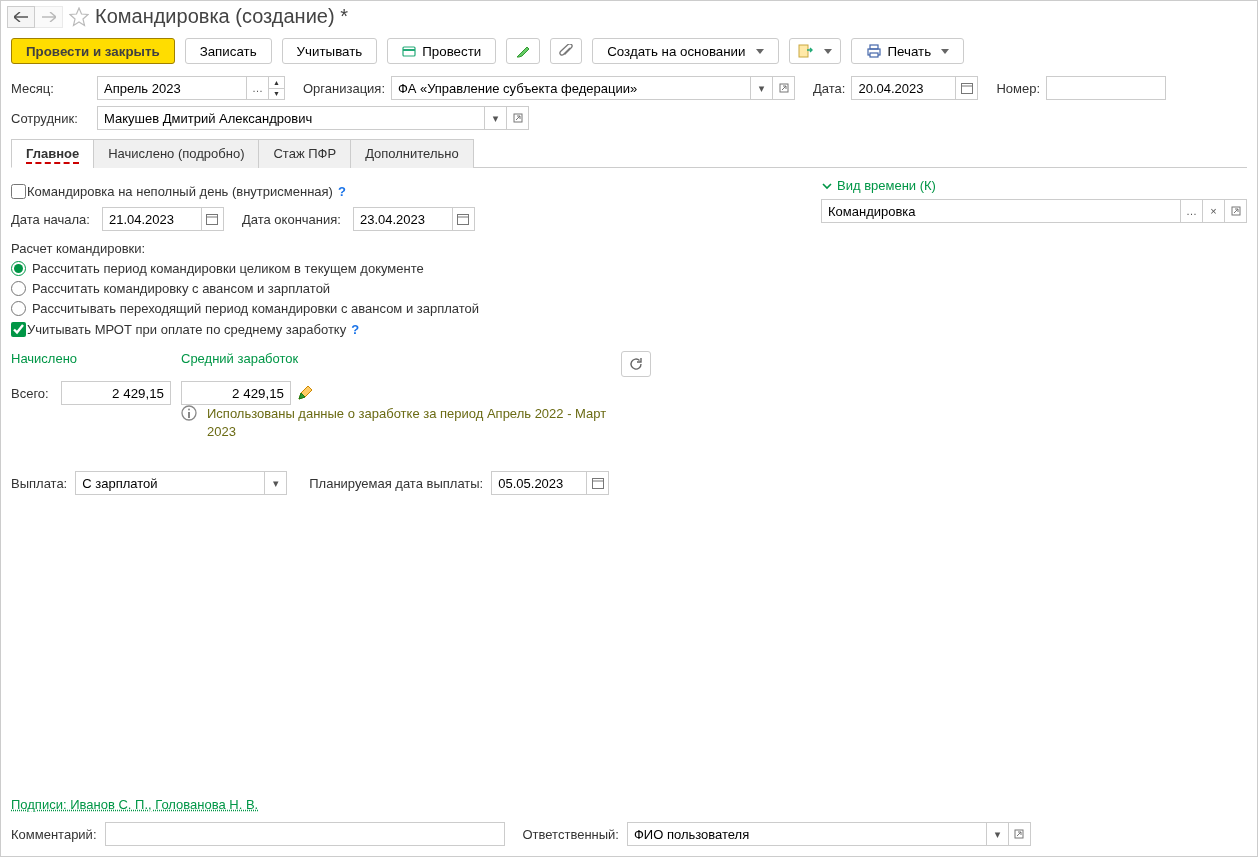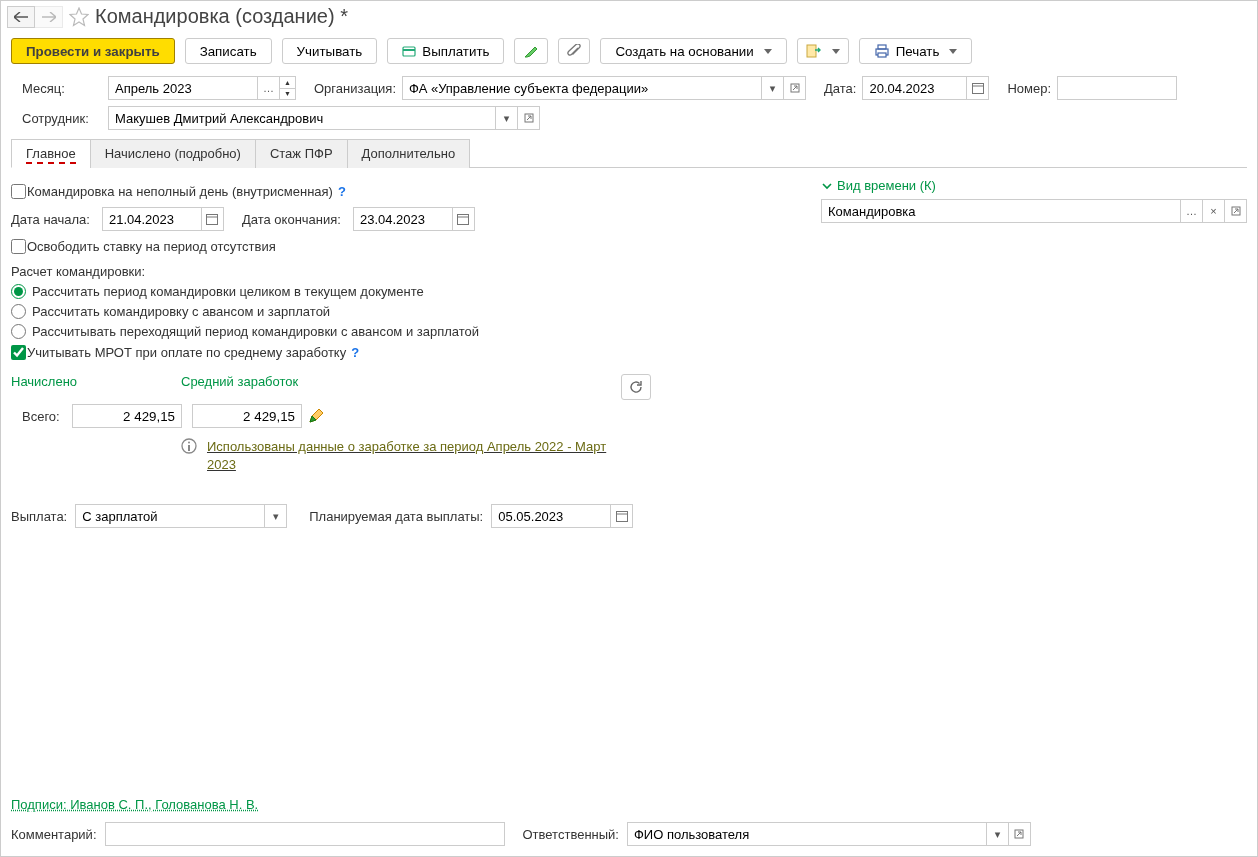--- a/index.html
+++ b/index.html
@@ -236,7 +236,7 @@
           <rect x="1" y="3" width="12" height="9" rx="1" fill="none" stroke="#2a7" stroke-width="1.2"></rect>
           <rect x="1" y="5" width="12" height="2" fill="#2a7"></rect>
         </svg>
-      <span>Выплатить</span>
+      <span>Провести</span>
     </button>
     <button class="btn icon-only">
       <svg width="16" height="16">

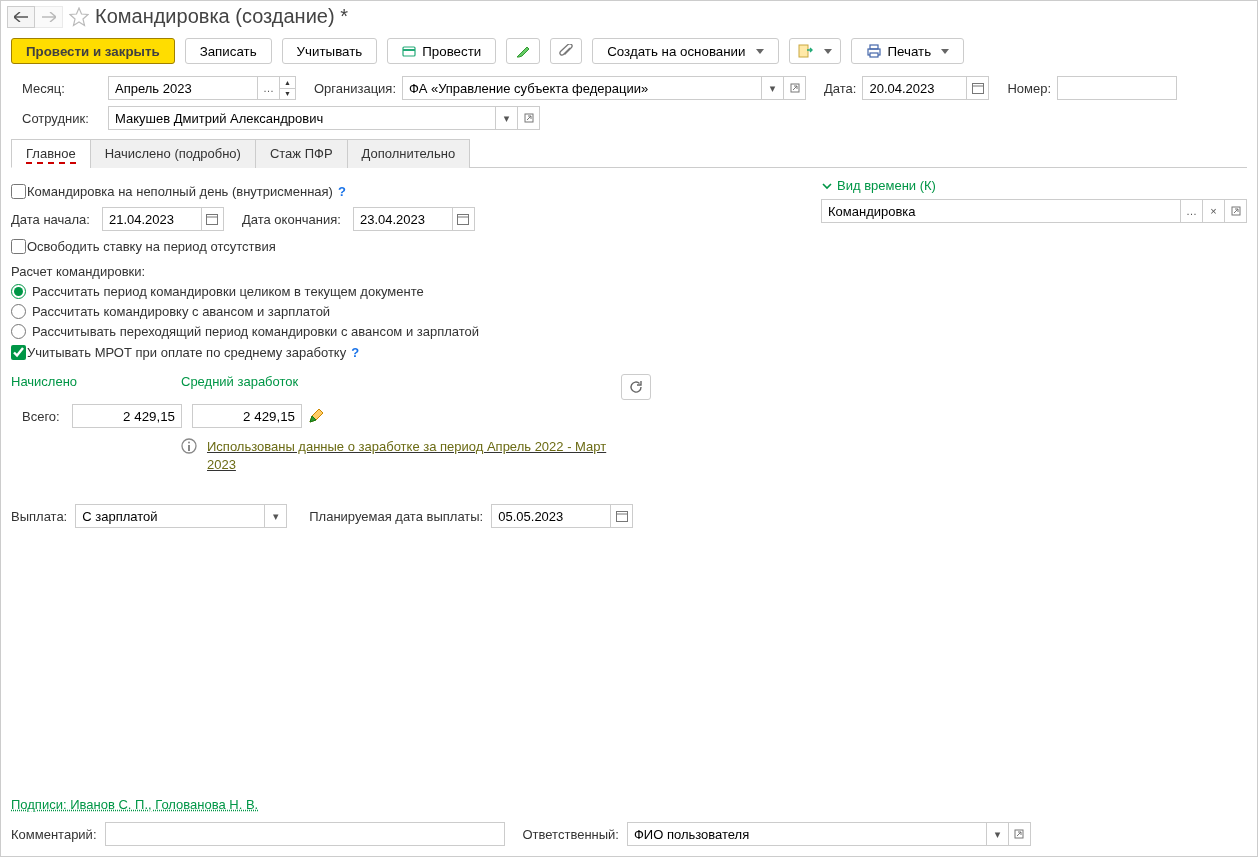--- a/index.html
+++ b/index.html
@@ -87,7 +87,7 @@
     gap:6px;
     margin:6px 0;
   }
-  .lbl{min-width:auto;margin-left:11px;}
+  .lbl{min-width:auto;}
   .lbl-month{width:80px;}
   .lbl-org{margin-left:12px;}
   .lbl-date{margin-left:12px;}

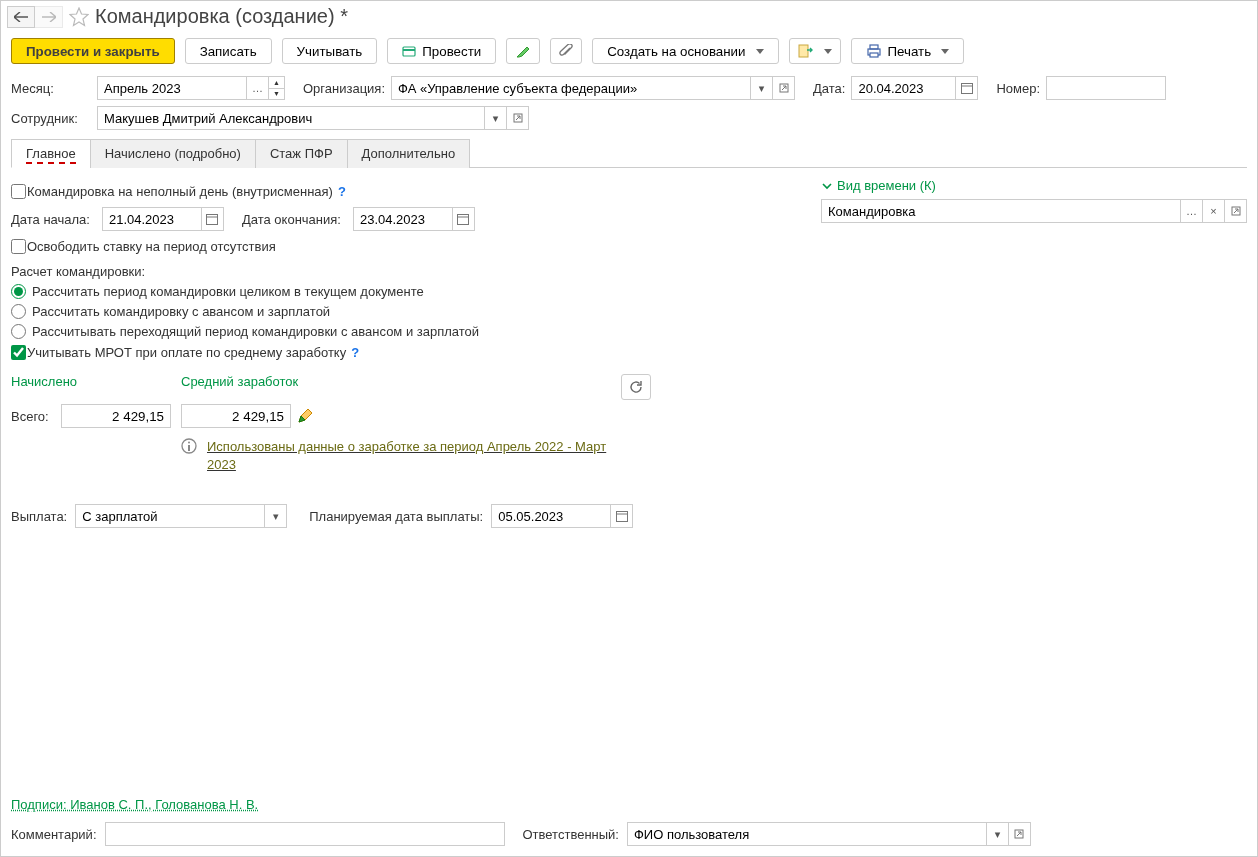--- a/index.html
+++ b/index.html
@@ -143,6 +143,7 @@
   .tab.active span{
     border-bottom:2px dashed #c00;
     padding-bottom:1px;
+    font-weight:bold;
   }
   
   .tab-content{

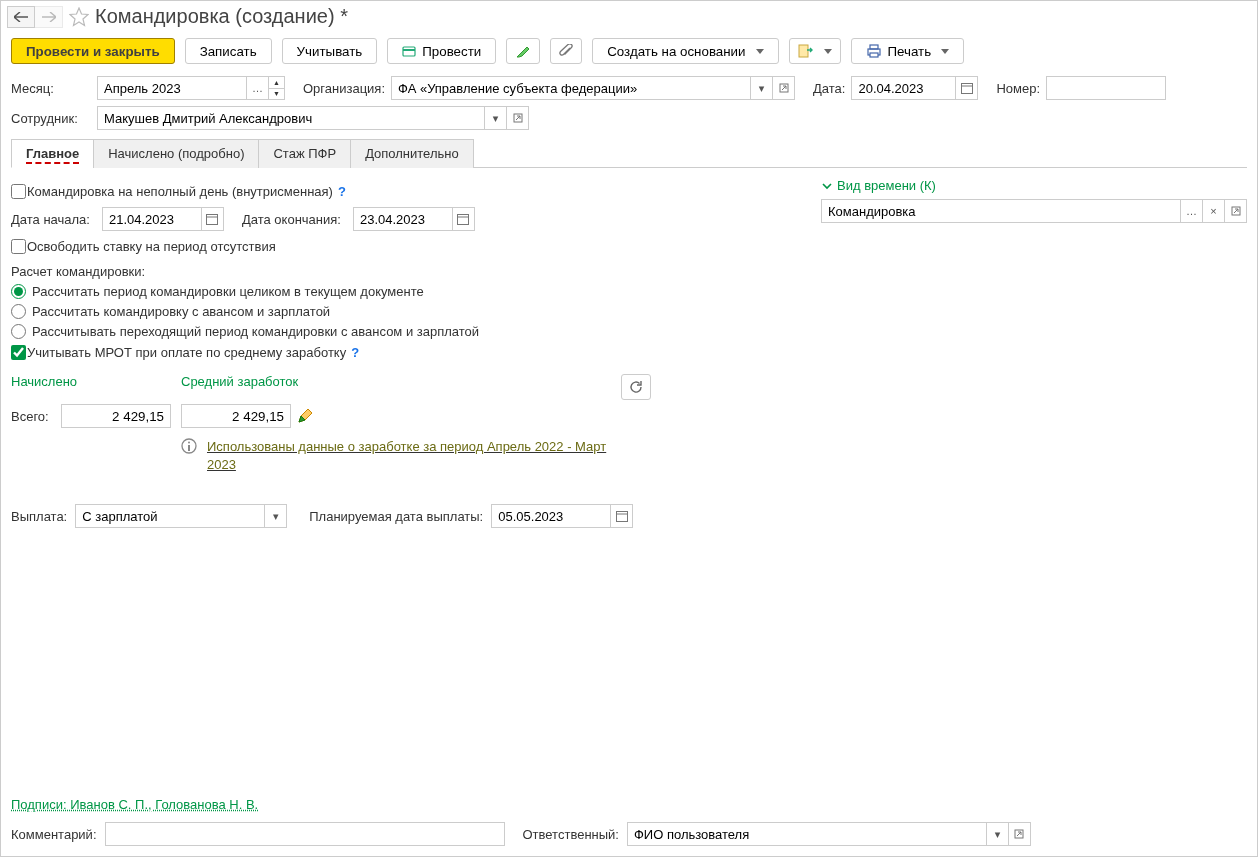--- a/index.html
+++ b/index.html
@@ -358,10 +358,6 @@
             </div>
           </div>
         </div>
-        <div class="check-row">
-          <input type="checkbox" style="">
-          <span>Освободить ставку на период отсутствия</span>
-        </div>
         <div class="section-label">Расчет командировки:</div>
         <div class="radio-row">
           <input type="radio" name="calc" checked="" class="green-radio" style="">

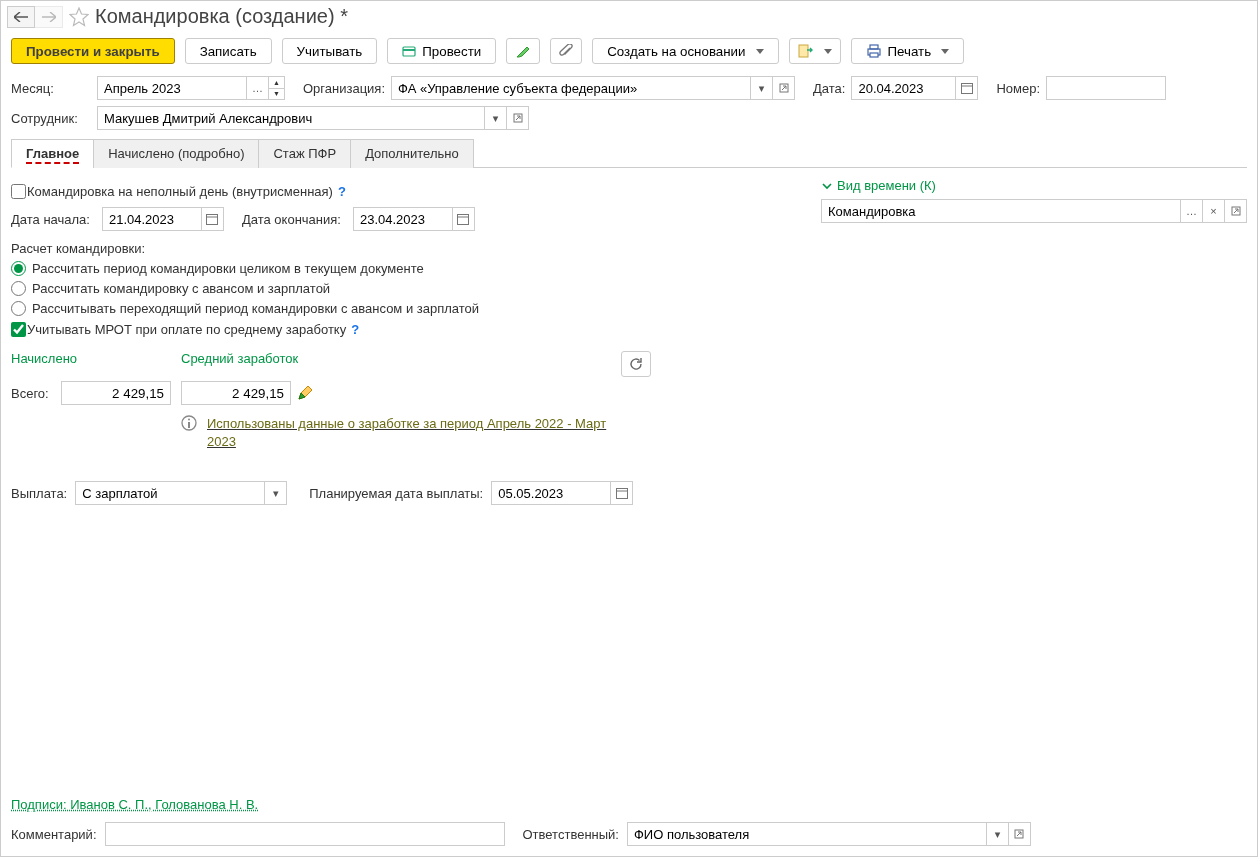--- a/index.html
+++ b/index.html
@@ -182,7 +182,7 @@
     width:30px;height:26px;border:1px solid var(--border-light);border-radius:3px;background:#fff;display:flex;align-items:center;justify-content:center;cursor:pointer;
     margin-left:280px;
   }
-  .info-row{display:flex;gap:10px;margin-top:10px;margin-left:170px;align-items:flex-start;text-decoration:underline;}
+  .info-row{display:flex;gap:10px;margin-left:170px;align-items:flex-start;}
   .info-icon{flex:0 0 auto;}
   .info-text{color:var(--olive);max-width:410px;line-height:1.4;}
   

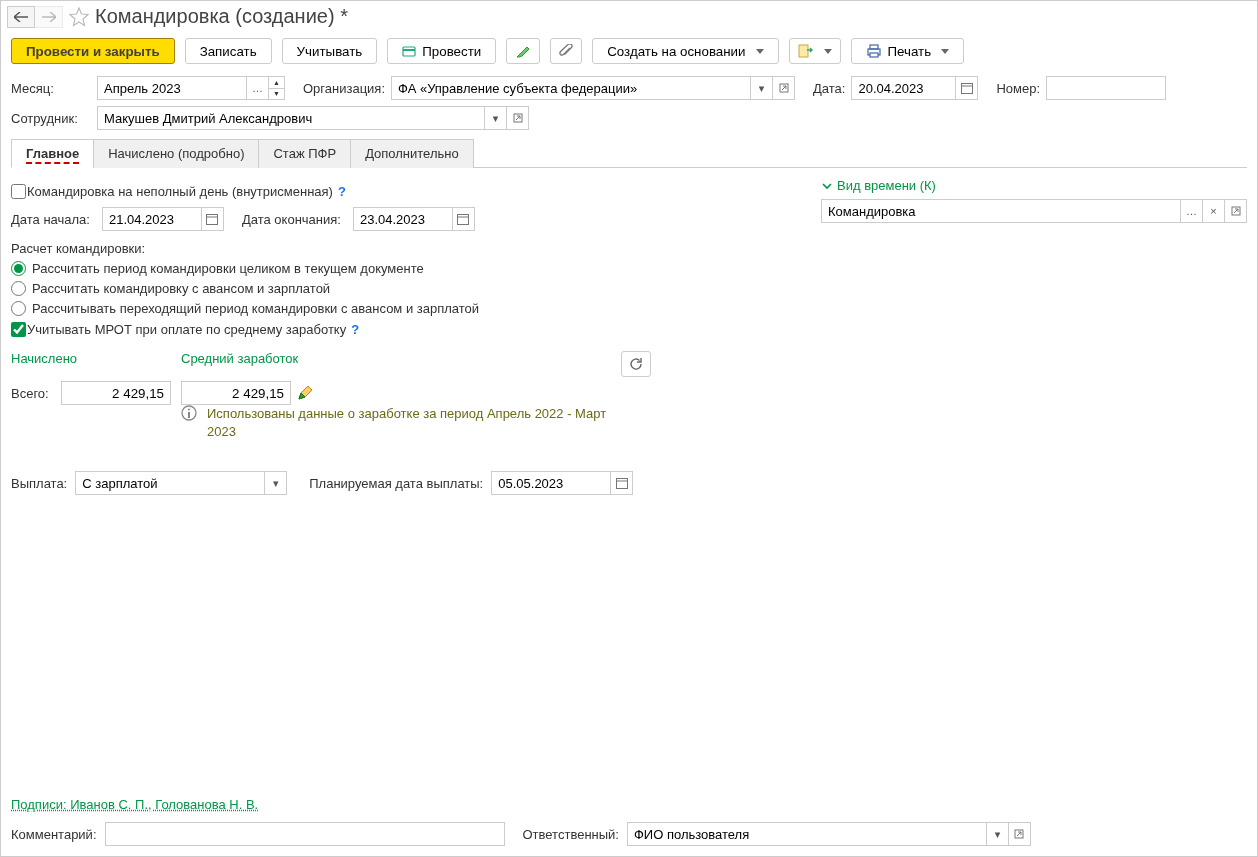--- a/index.html
+++ b/index.html
@@ -419,7 +419,7 @@
           </div>
           <span style="margin-left:14px;">Планируемая дата выплаты:</span>
           <div class="input-group">
-            <input type="text" style="width: 120px;" value="05.05.2023">
+            <input type="text" style="width: 96px;" value="05.05.2023">
             <div class="ig-btn">
               <svg width="12" height="12">
                   <rect x="0.5" y="1.5" width="11" height="10" fill="none" stroke="#777"></rect>

